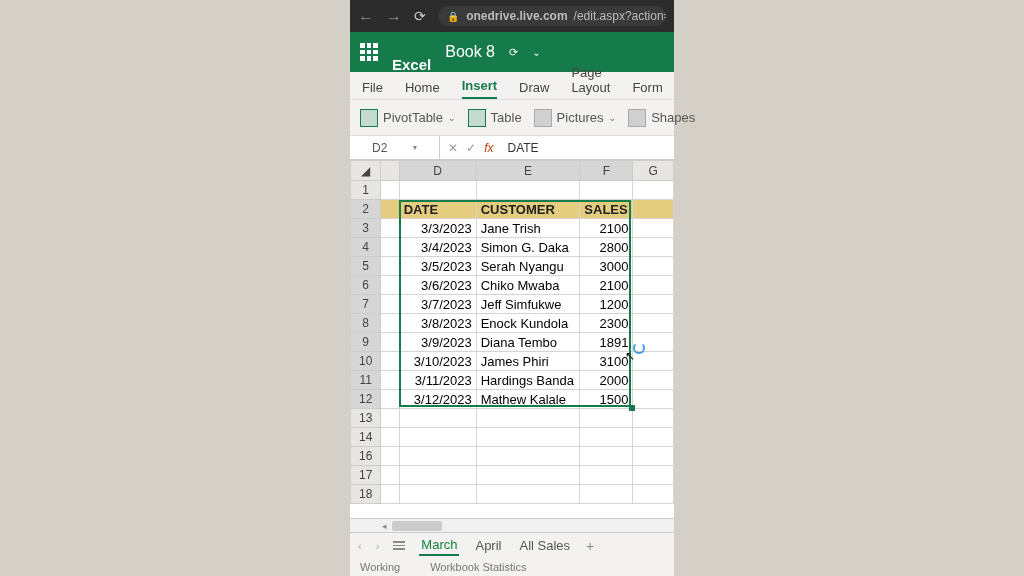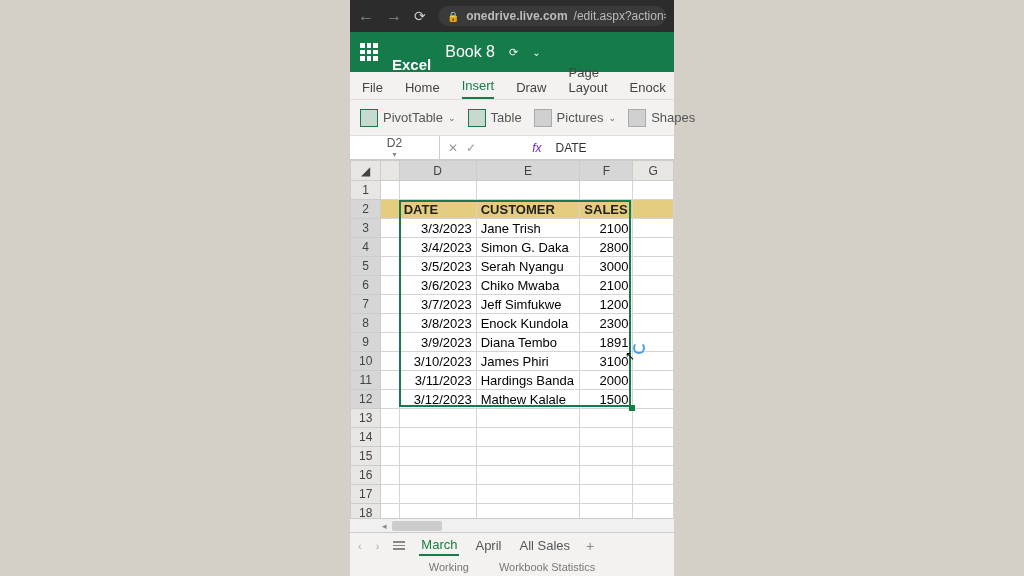--- a/index.html
+++ b/index.html
@@ -24,7 +24,7 @@
     
     .ribbon-tabs { height: 28px; background: #f3f2f1; display: flex; align-items: flex-end; gap: 22px; padding: 0 12px; border-bottom: 1px solid #ddd; font-size: 13px; color: #444; }
     .ribbon-tab { cursor: pointer; padding: 4px 0; }
-    .ribbon-tab.active { color: #167b4a; border-bottom: 2px solid #167b4a; font-weight: 400; }
+    .ribbon-tab.active { color: #167b4a; border-bottom: 2px solid #167b4a; font-weight: 700; }
     
     .ribbon-tools { height: 36px; background: #f3f2f1; display: flex; align-items: center; gap: 12px; padding: 0 10px; border-bottom: 1px solid #ddd; font-size: 13px; color: #555; }
     .tool { display: flex; align-items: center; gap: 5px; cursor: pointer; }

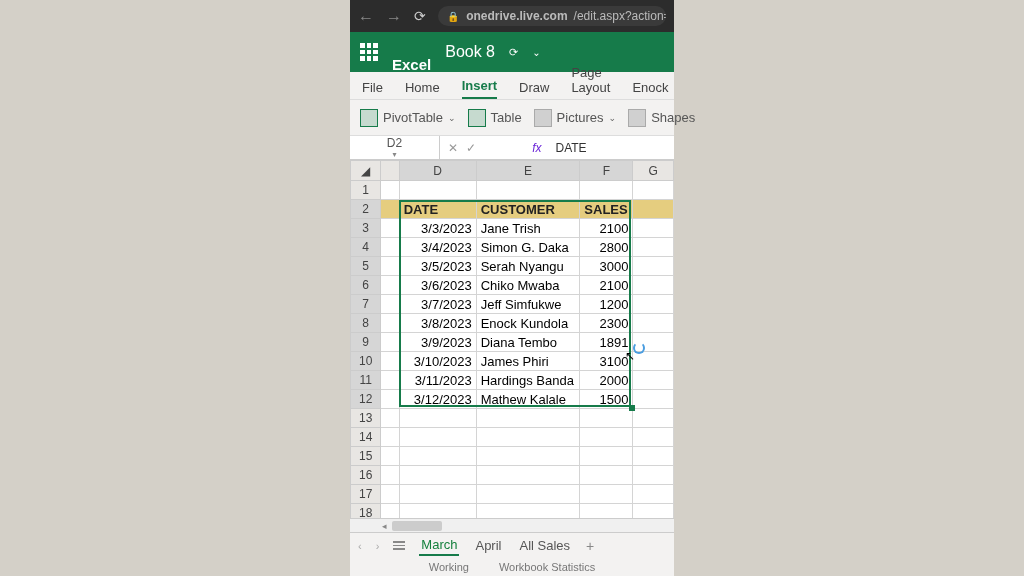--- a/index.html
+++ b/index.html
@@ -119,7 +119,7 @@
     <span class="ribbon-tab active">Insert</span>
     <span class="ribbon-tab">Draw</span>
     <span class="ribbon-tab">Page Layout</span>
-    <span class="ribbon-tab">Enock</span>
+    <span class="ribbon-tab">Form</span>
   </div>
 
   <div class="ribbon-tools">

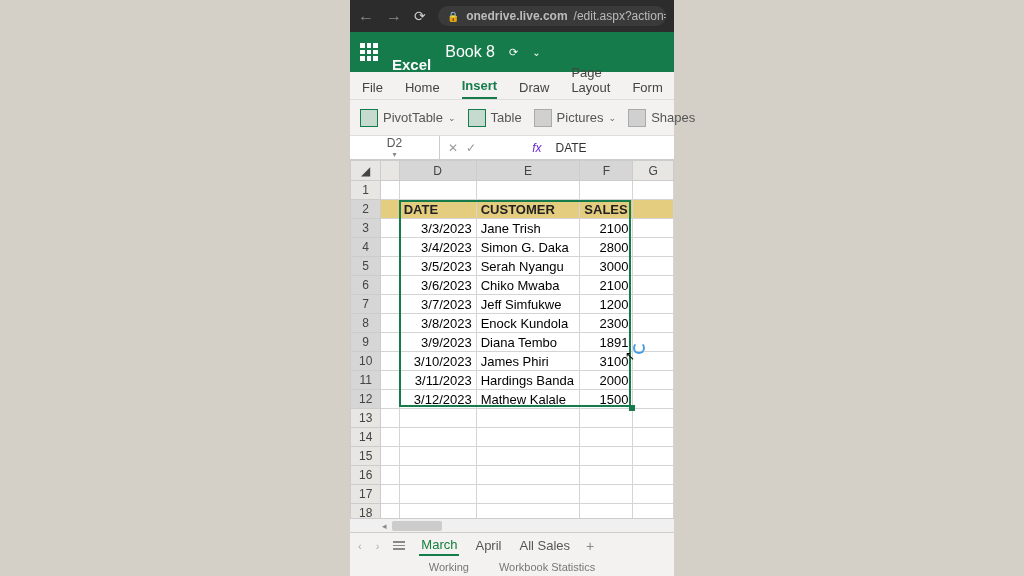--- a/index.html
+++ b/index.html
@@ -33,7 +33,7 @@
     .caret { font-size: 9px; color: #666; }
     
     .formula-bar { height: 24px; background: #fff; border-bottom: 1px solid #ccc; display: flex; align-items: center; font-size: 12px; }
-    .name-box { width: 90px; border-right: 1px solid #ccc; padding: 0 22px; color: #555; display: flex; align-items: center; justify-content: space-between; height: 100%; flex-direction: column; }
+    .name-box { width: 90px; border-right: 1px solid #ccc; padding: 0 22px; color: #555; display: flex; align-items: center; justify-content: space-between; height: 100%; }
     .name-caret { font-size: 8px; color: #888; }
     .fn-btns { display: flex; gap: 8px; padding: 0 8px; color: #999; font-size: 12px; align-items: center; }
     .fn-label { font-style: italic; color: #6d28d9; margin-left: 48px; }

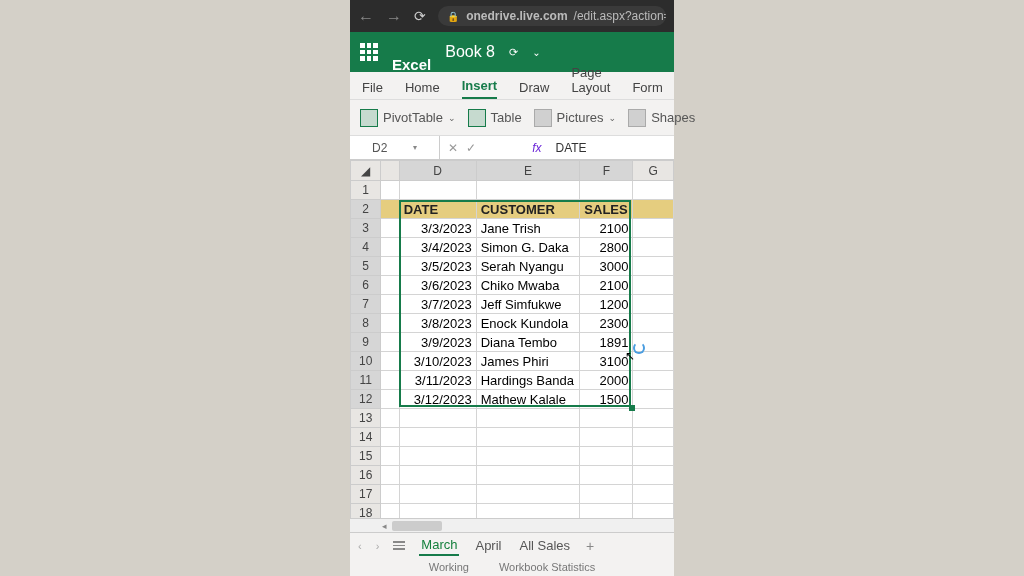--- a/index.html
+++ b/index.html
@@ -36,7 +36,7 @@
     .name-box { width: 90px; border-right: 1px solid #ccc; padding: 0 22px; color: #555; display: flex; align-items: center; justify-content: space-between; height: 100%; }
     .name-caret { font-size: 8px; color: #888; }
     .fn-btns { display: flex; gap: 8px; padding: 0 8px; color: #999; font-size: 12px; align-items: center; }
-    .fn-label { font-style: italic; color: #6d28d9; margin-left: 48px; }
+    .fn-label { font-style: italic; color: #c2410c; }
     .formula-content { flex: 1; padding: 0 6px; color: #333; }
     
     .sheet-area { flex: 1; background: #fff; overflow: hidden; position: relative; }

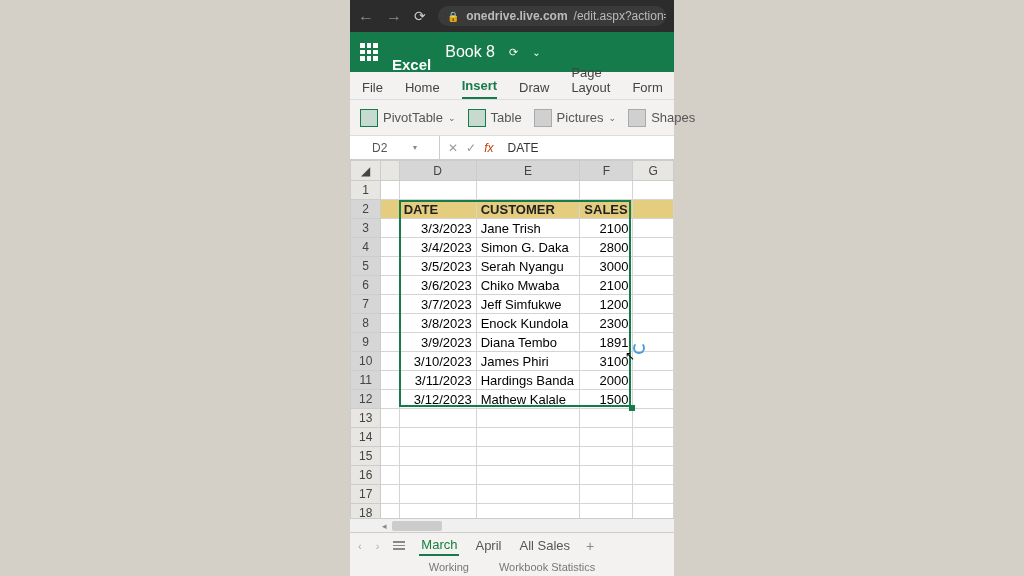--- a/index.html
+++ b/index.html
@@ -280,14 +280,6 @@
             <td class="col-G"></td>
           </tr>
           <tr class="">
-            <th class="row-header ">15</th>
-            <td class="col-A"></td>
-            <td class="col-D"></td>
-            <td class="col-E"></td>
-            <td class="col-F"></td>
-            <td class="col-G"></td>
-          </tr>
-          <tr class="">
             <th class="row-header ">16</th>
             <td class="col-A"></td>
             <td class="col-D"></td>

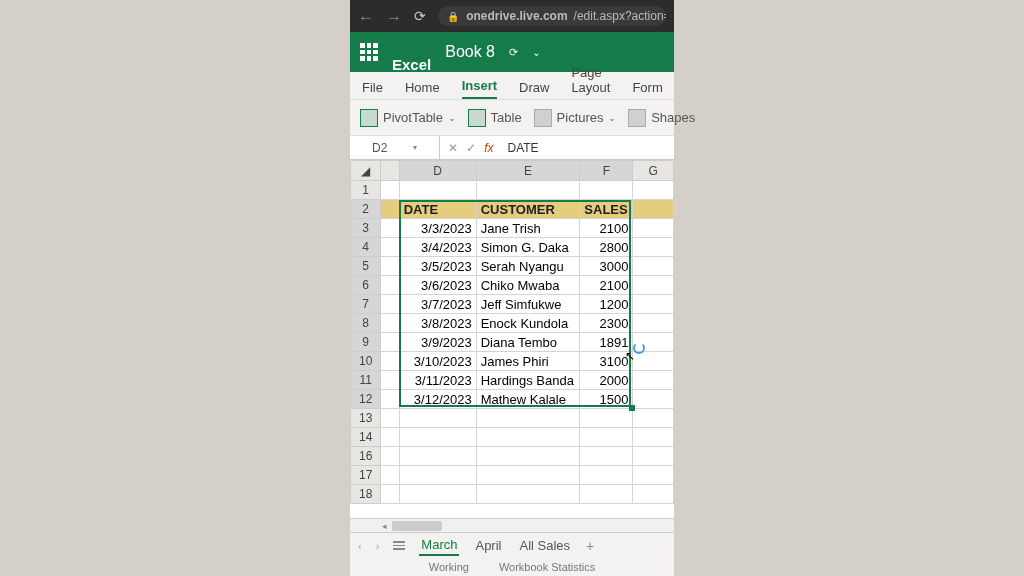--- a/index.html
+++ b/index.html
@@ -67,7 +67,7 @@
     .sheet-tab.active { color: #15803d; border-bottom: 2px solid #167b4a; font-weight: 500; }
     .add-sheet { color: #888; font-size: 14px; cursor: pointer; }
     
-    .status-bar { height: 18px; background: #f3f2f1; font-size: 11px; color: #777; padding: 0 10px; display: flex; gap: 30px; align-items: center; justify-content: center; }
+    .status-bar { height: 18px; background: #f3f2f1; font-size: 11px; color: #777; padding: 0 10px; display: flex; gap: 30px; align-items: center; }
     
     .cursor-wait { position: absolute; left: 625px; top: 346px; z-index: 100; }
     .cursor-arrow { font-size: 12px; color: #000; }

